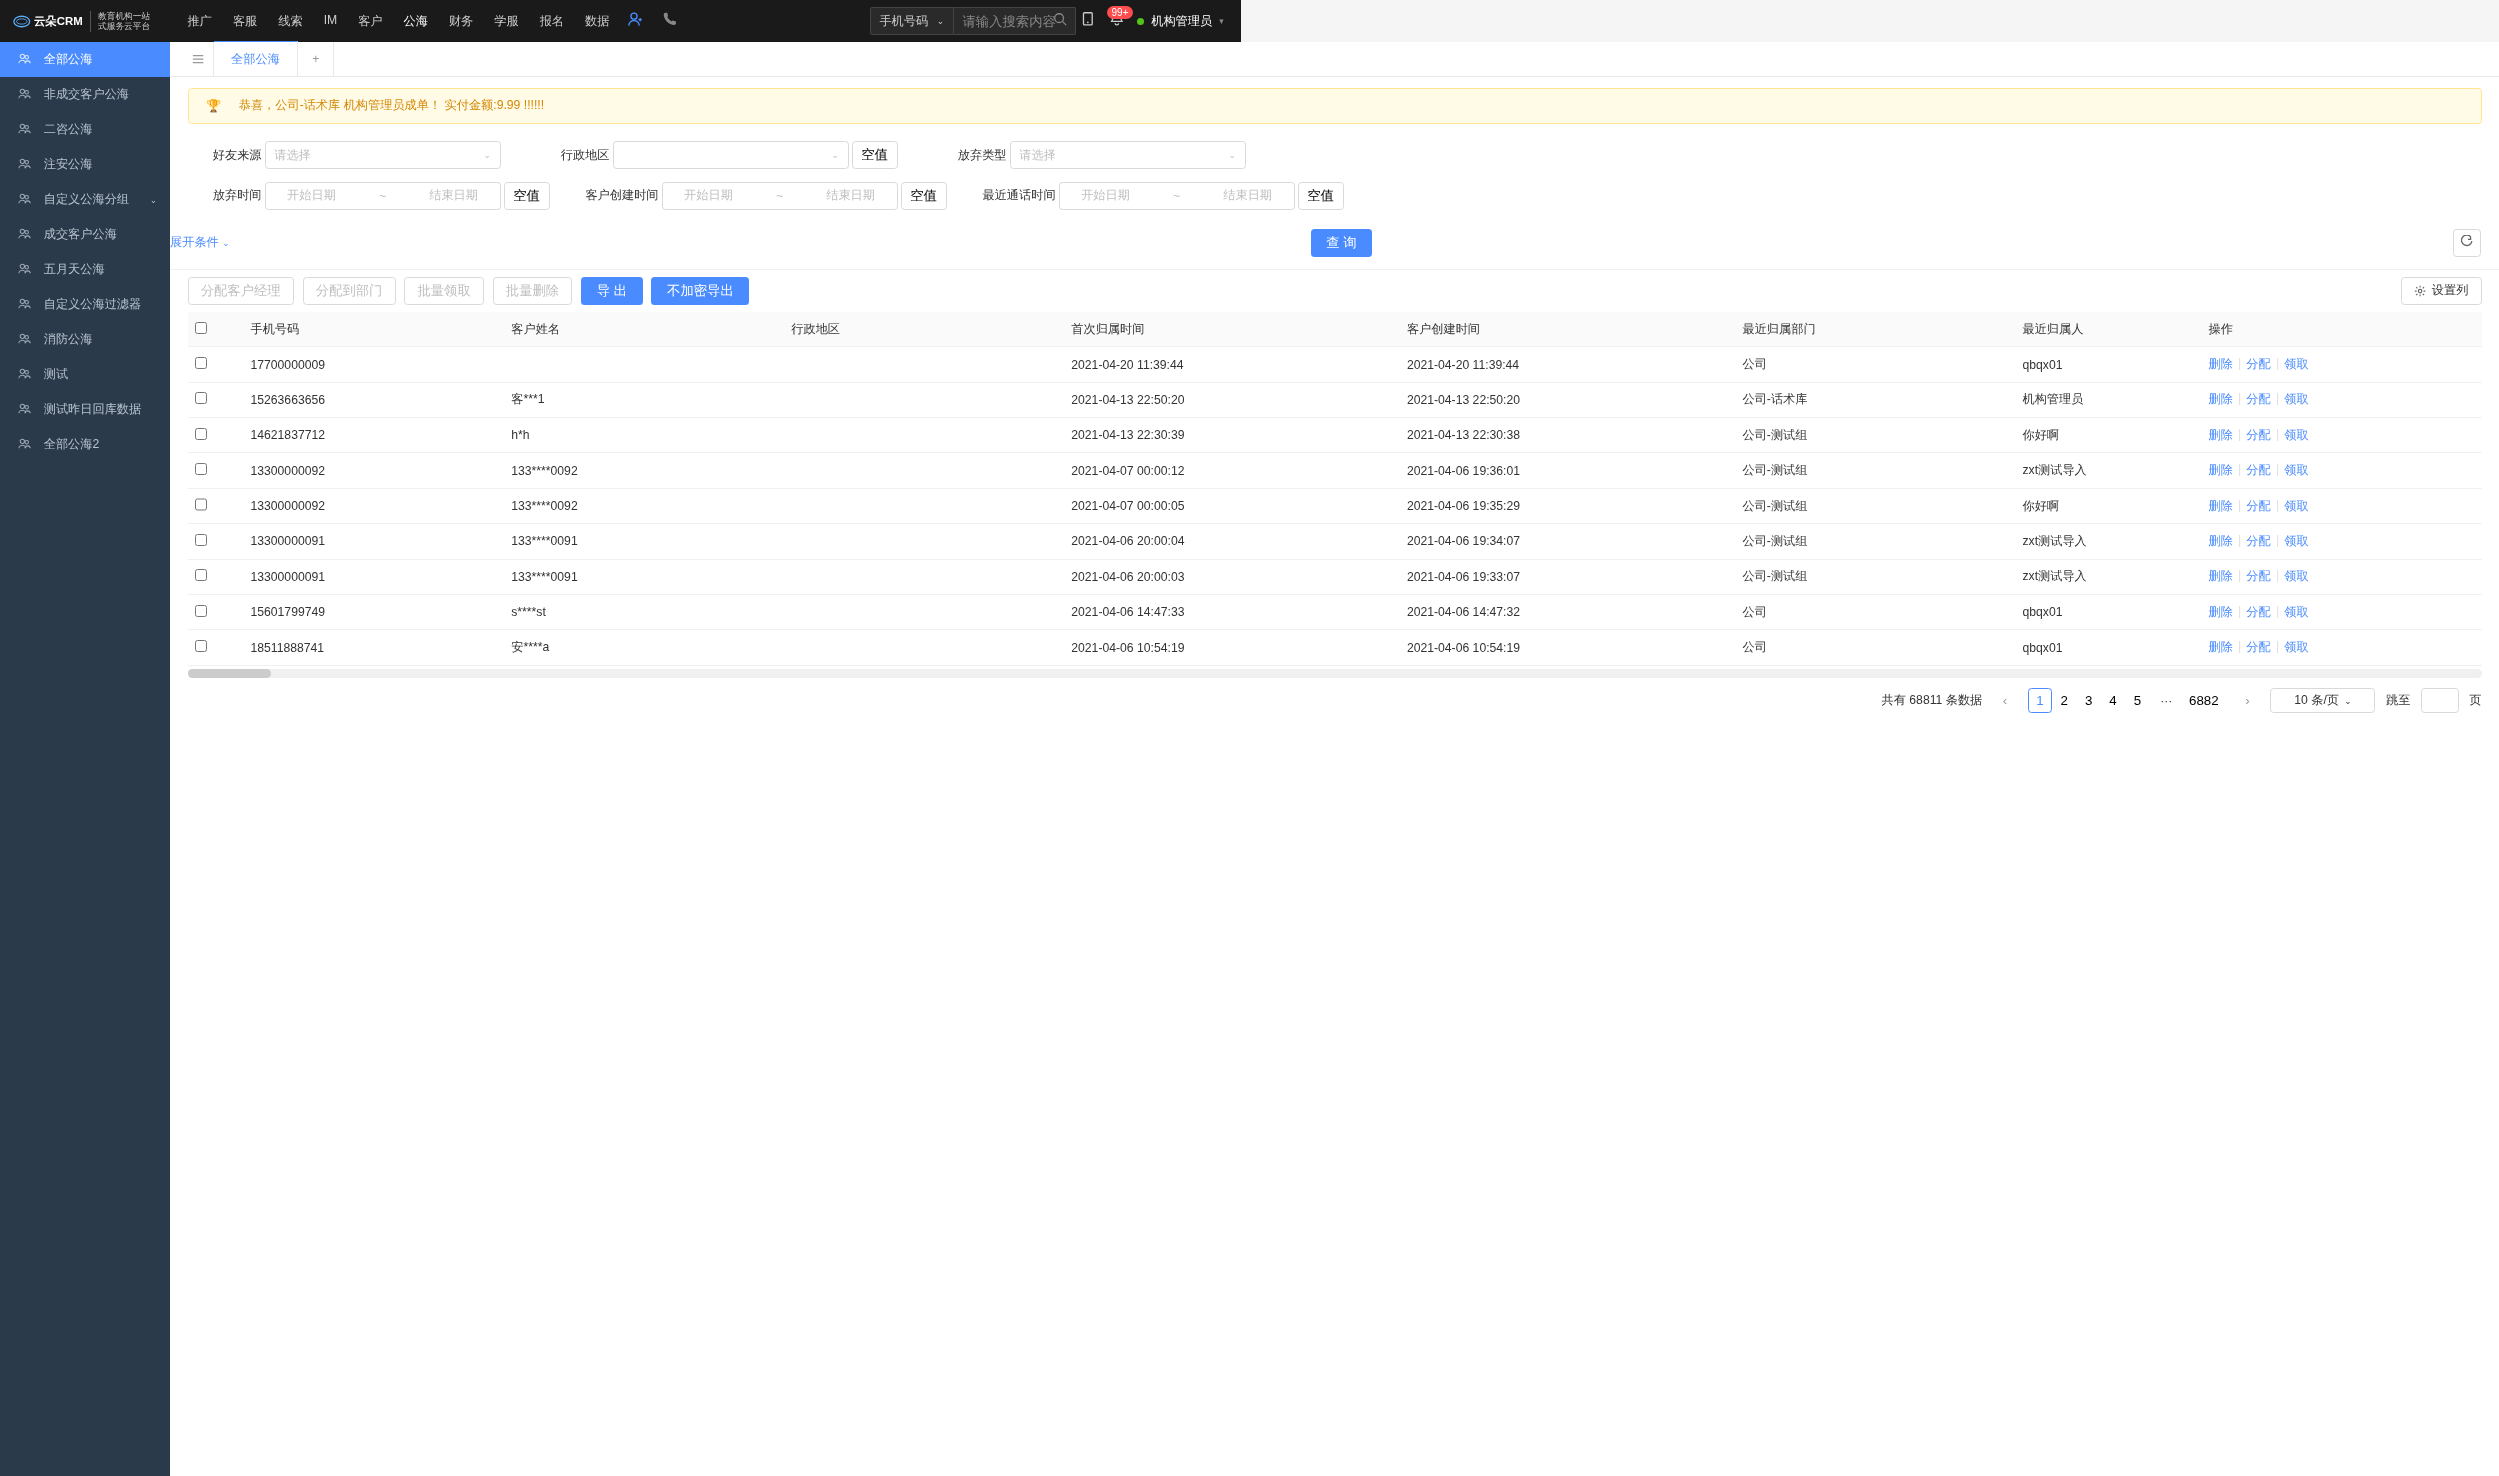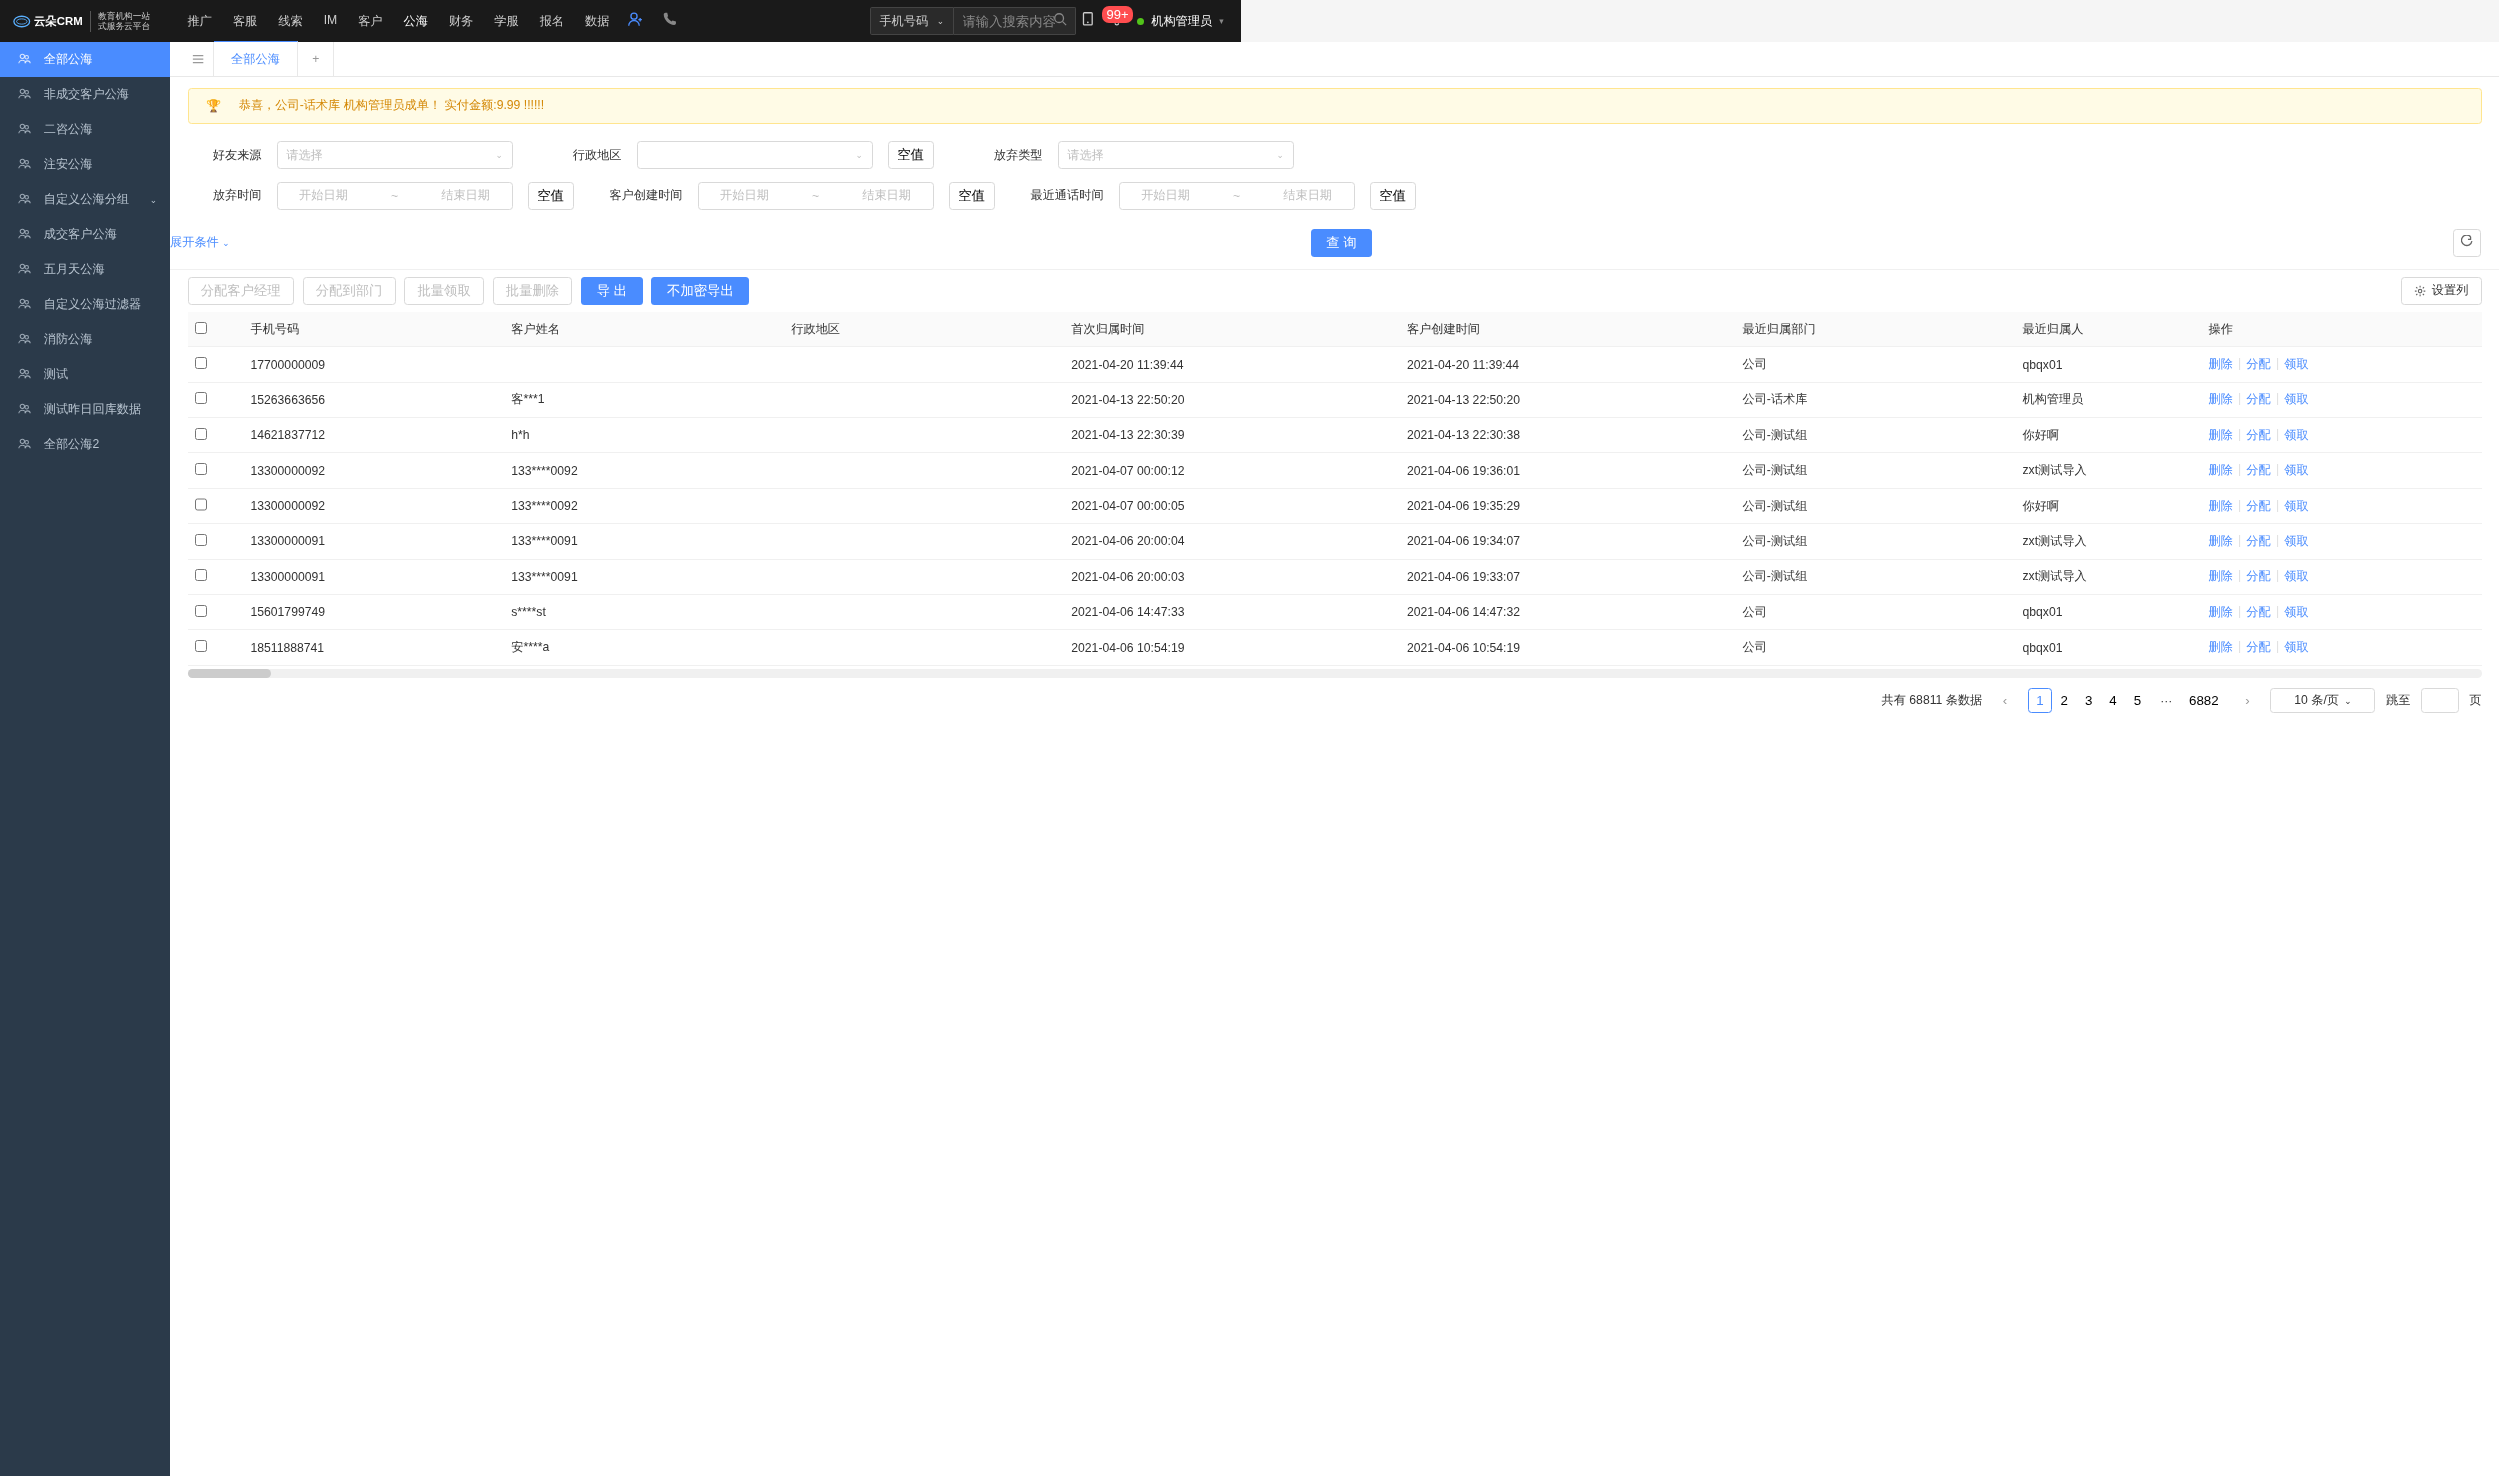--- a/index.html
+++ b/index.html
@@ -20,7 +20,7 @@
 .search-input { background: #2a2a2a; border: 0.9px solid #444; border-left: none; height: 28px; padding: 0 8.7px; color: #ccc; width: 122px; border-radius: 0 1.7px 1.7px 0; }
 .search-input::placeholder { color: #888; }
 .bell { position: relative; }
-.badge { position: absolute; top: -5.2px; right: -8.7px; background: #ff4d4f; color: #fff; font-size: 13px; border-radius: 7px; padding: 0.9px 4.4px; }
+.badge { position: absolute; top: -5.2px; right: -8.7px; background: #ff4d4f; color: #fff; font-size: 10px; border-radius: 7px; padding: 0.9px 4.4px; }
 .user-info { display: flex; align-items: center; gap: 7px; color: #fff; }
 .user-dot { width: 7px; height: 7px; background: #52c41a; border-radius: 50%; }
 

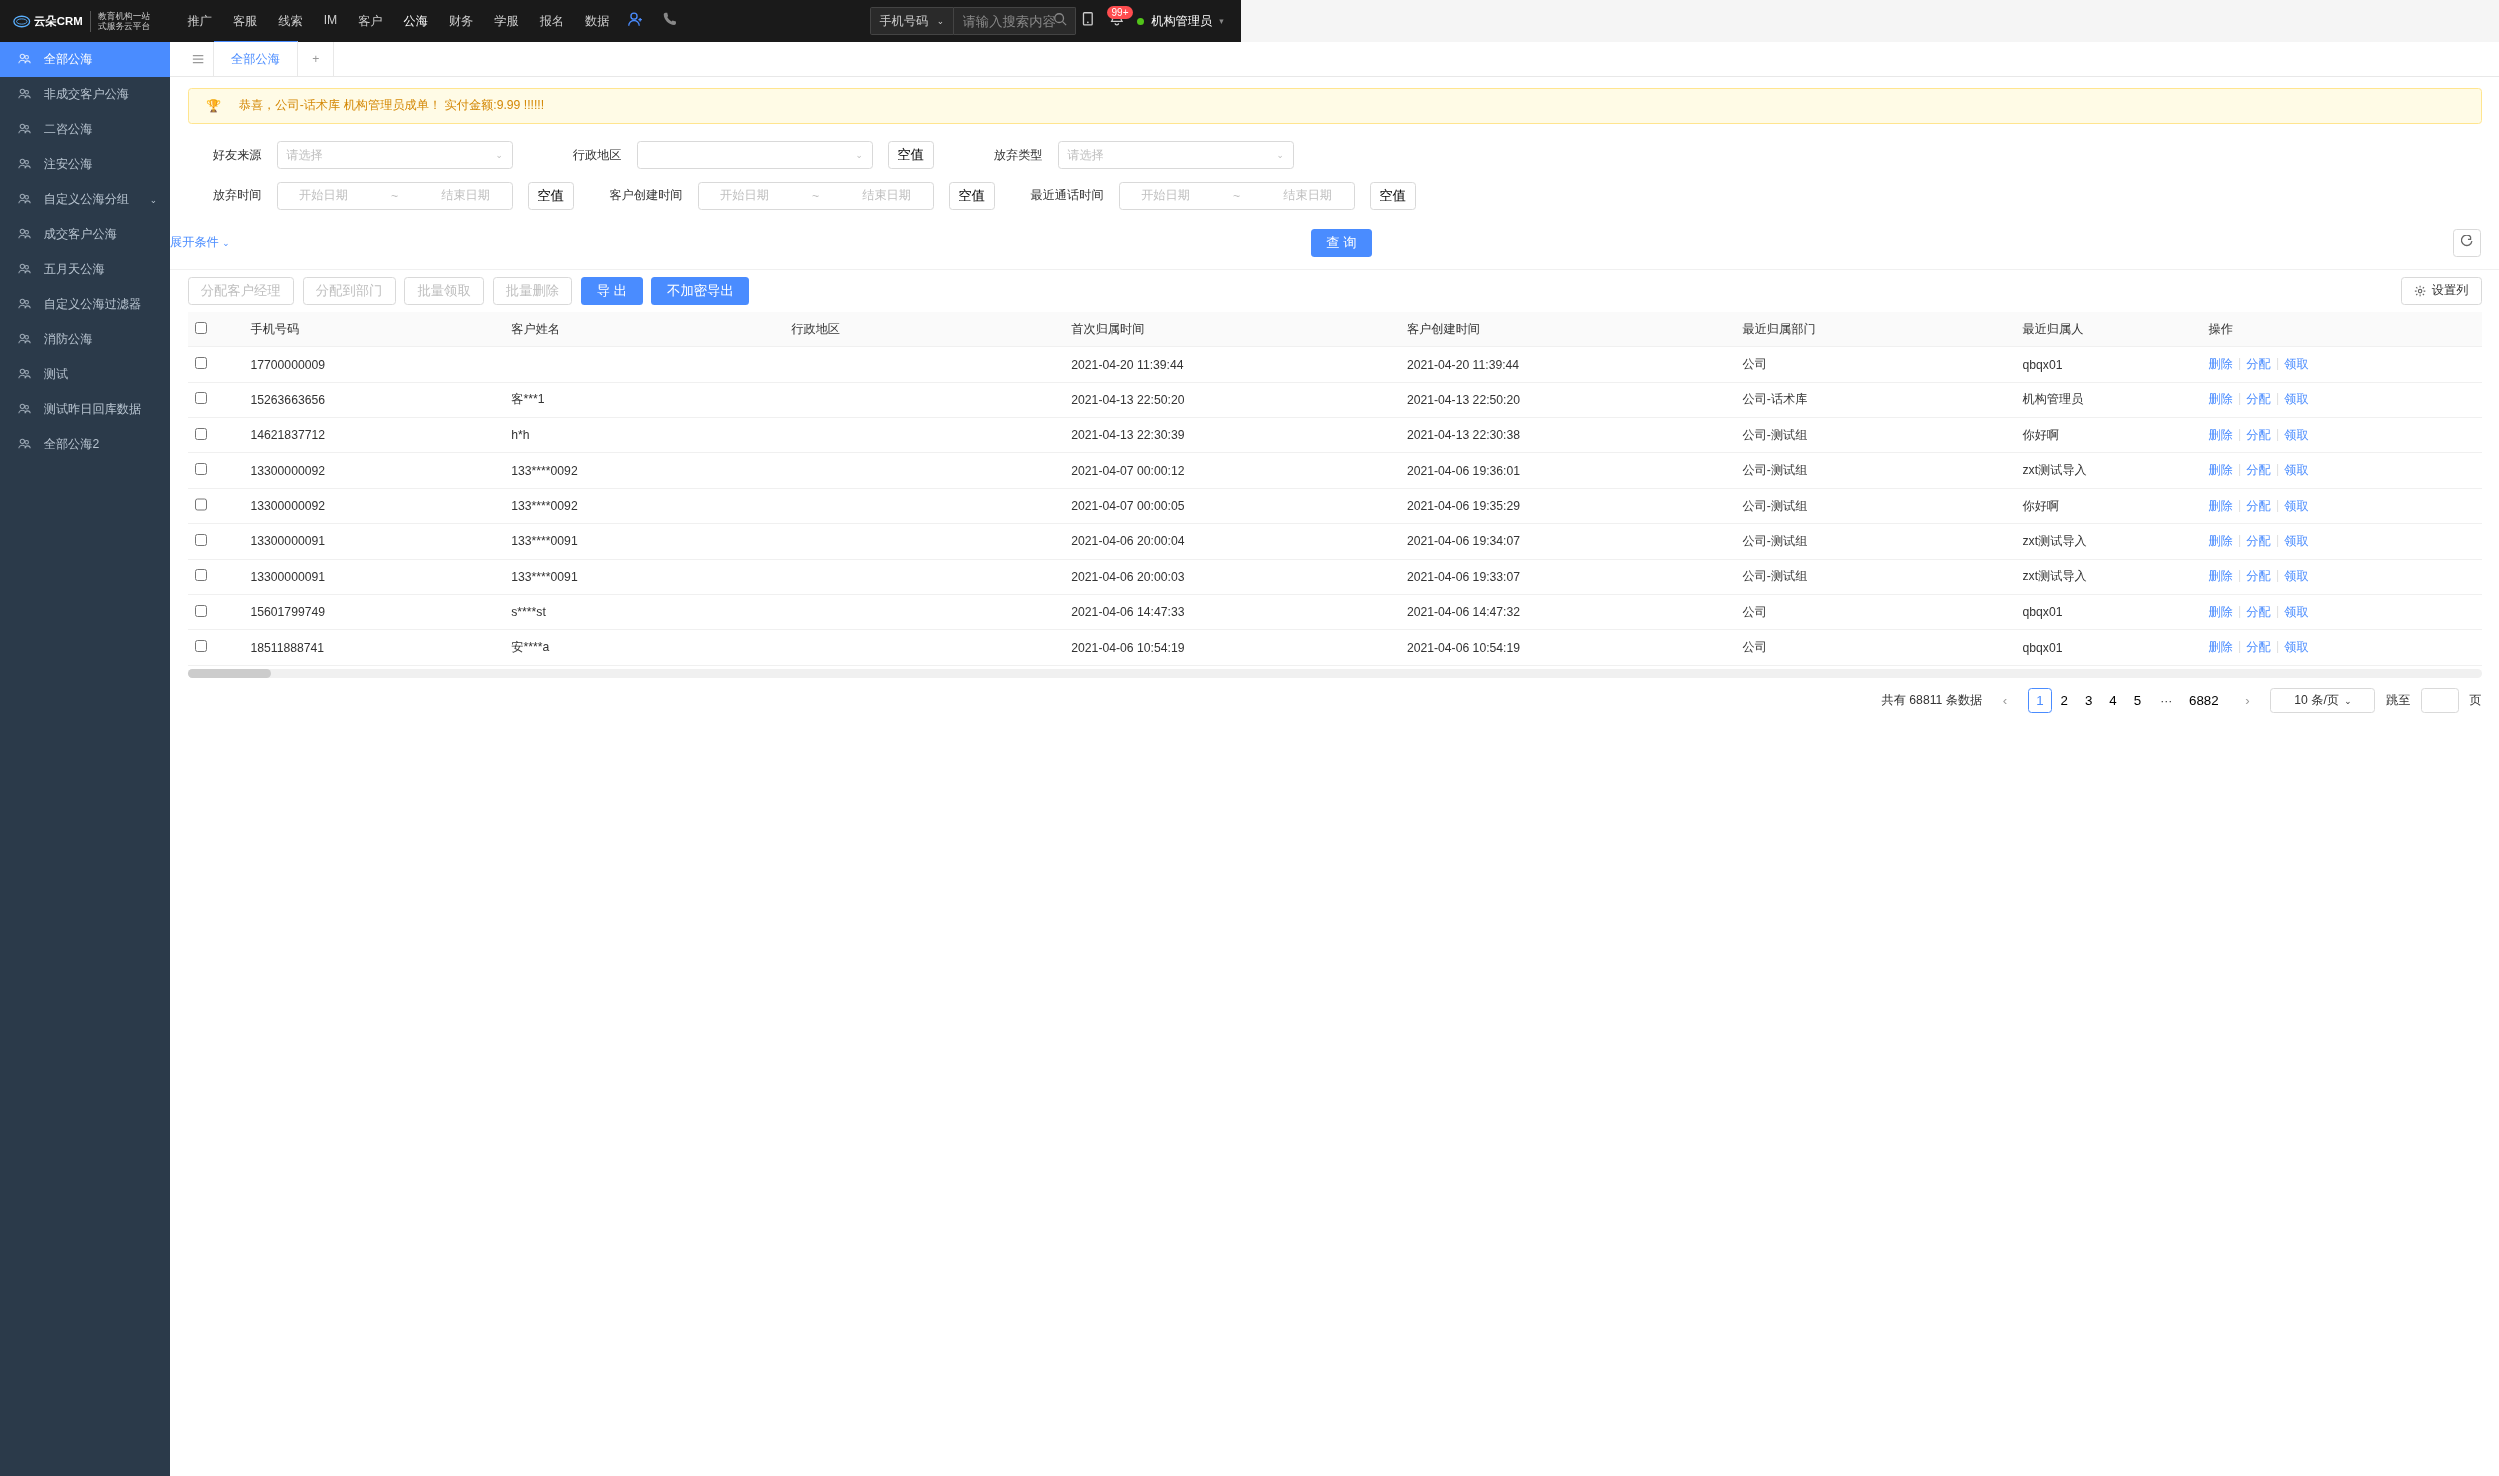--- a/index.html
+++ b/index.html
@@ -47,7 +47,7 @@
 
 .filters { padding: 7px 17.5px; }
 .filter-row { display: flex; gap: 35px; margin-bottom: 12.2px; }
-.filter-group { display: flex; align-items: center; gap: 15px; }
+.filter-group { display: flex; align-items: center; gap: 3px; }
 .filter-label { text-align: right; min-width: 74px; }
 .select-box { width: 236px; height: 28px; border: 0.9px solid #d9d9d9; border-radius: 3.5px; padding: 0 8.7px; display: flex; align-items: center; justify-content: space-between; color: #bfbfbf; background: #fff; }
 .select-box .caret { color: #bfbfbf; font-size: 8.7px; }

